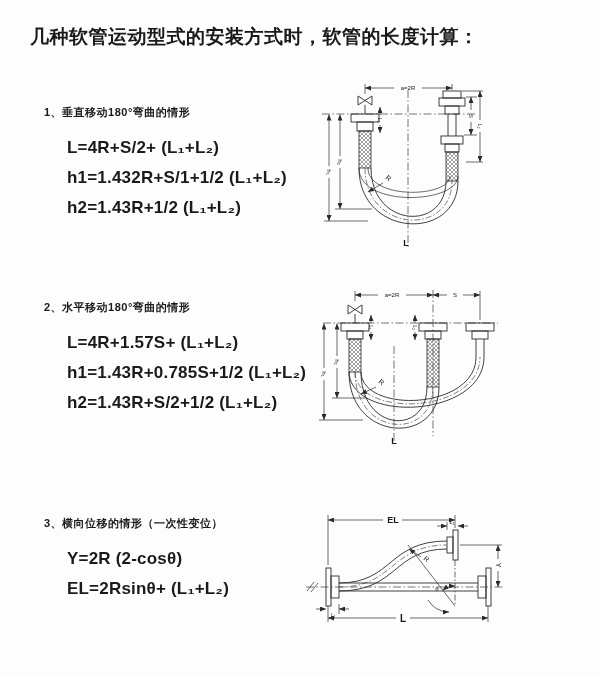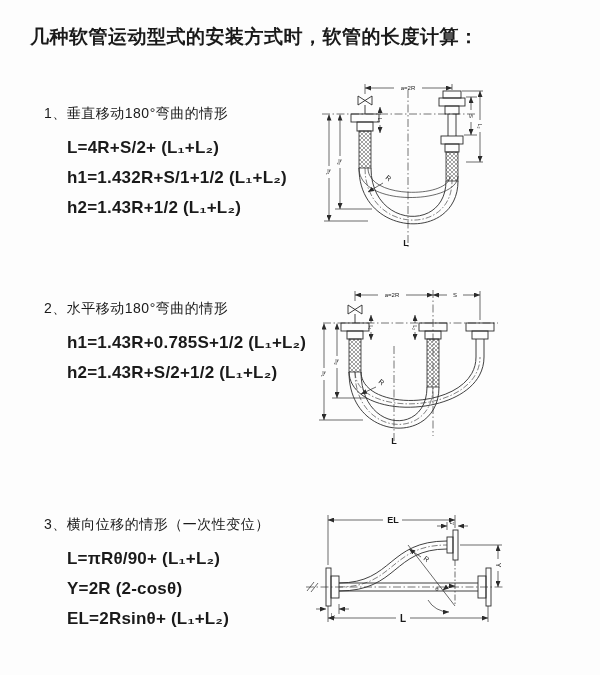--- a/index.html
+++ b/index.html
@@ -16,7 +16,7 @@
     font-size:19px;font-weight:700;letter-spacing:0.5px;
   }
   .sec{position:absolute;width:270px;}
-  .sec .h{font-size:14px;font-weight:400;letter-spacing:0.5px;height:20px;margin-bottom:8px;}
+  .sec .h{font-size:11px;font-weight:700;letter-spacing:0.5px;height:20px;margin-bottom:8px;}
   .sec .f{
     font-size:17px;font-weight:700;
     line-height:30px;height:30px;padding-left:23px;

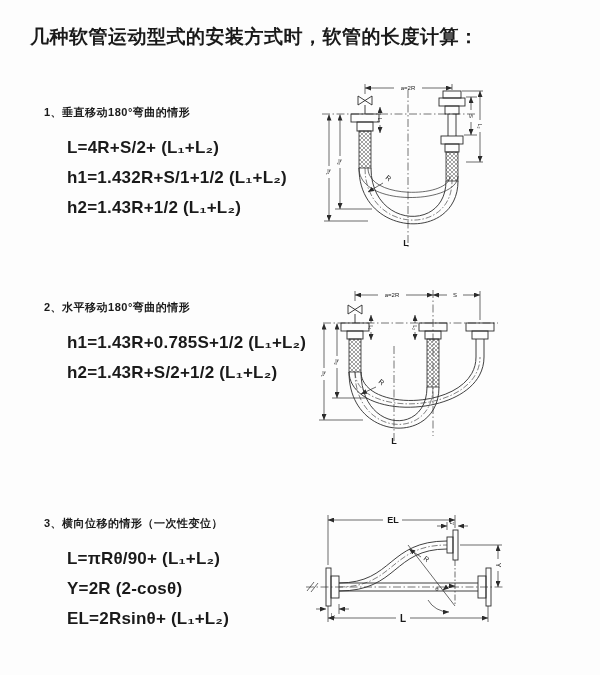--- a/index.html
+++ b/index.html
@@ -59,6 +59,7 @@
 
   <div class="sec" id="sec2">
     <div class="h">2、水平移动180°弯曲的情形</div>
+    <div class="f">L=4R+1.57S+ (L₁+L₂)</div>
     <div class="f">h1=1.43R+0.785S+1/2 (L₁+L₂)</div>
     <div class="f">h2=1.43R+S/2+1/2 (L₁+L₂)</div>
   </div>

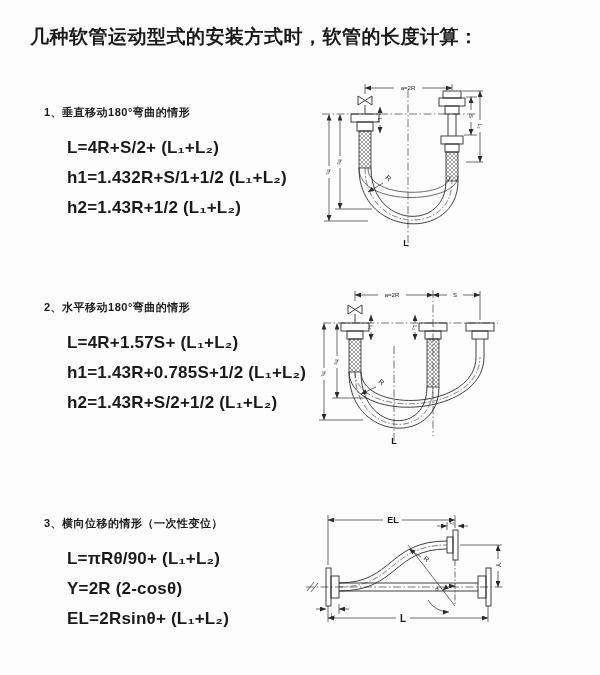--- a/index.html
+++ b/index.html
@@ -66,7 +66,6 @@
 
   <div class="sec" id="sec3">
     <div class="h">3、横向位移的情形（一次性变位）</div>
-    <div class="f">L=πRθ/90+ (L₁+L₂)</div>
     <div class="f">Y=2R (2-cosθ)</div>
     <div class="f">EL=2Rsinθ+ (L₁+L₂)</div>
   </div>

